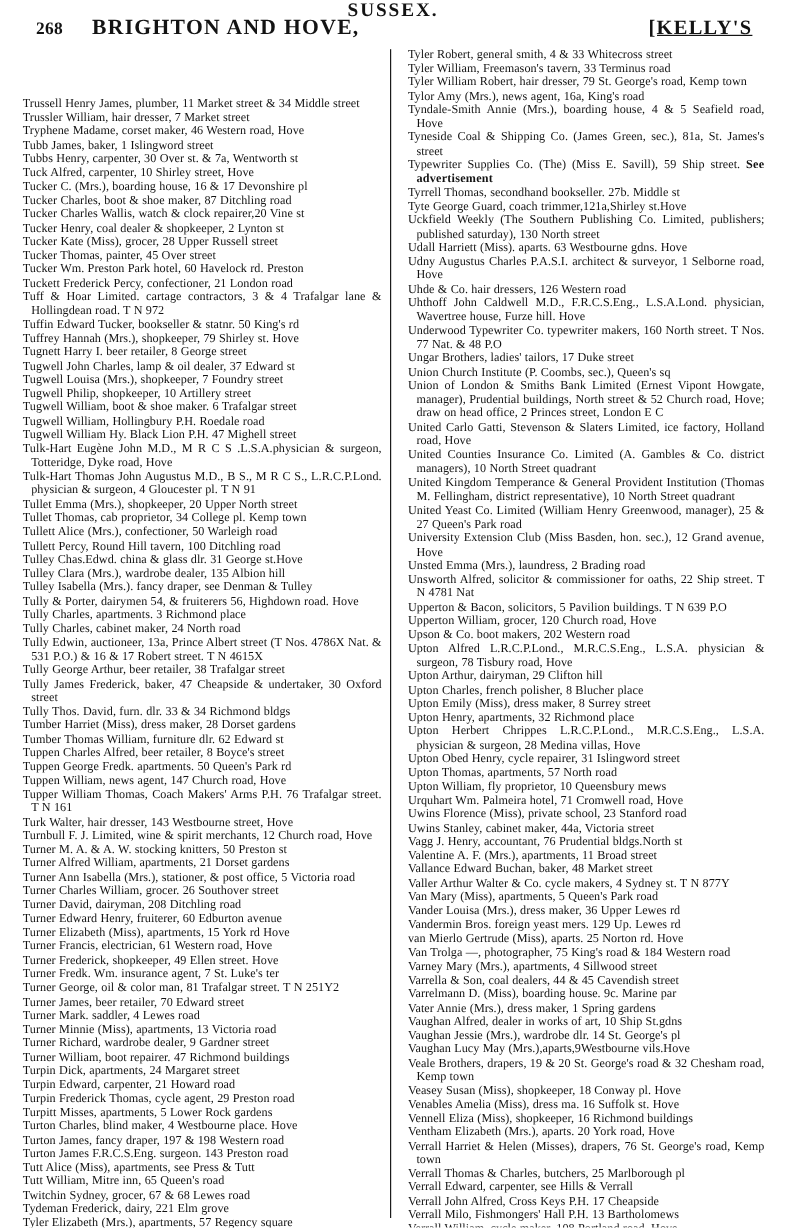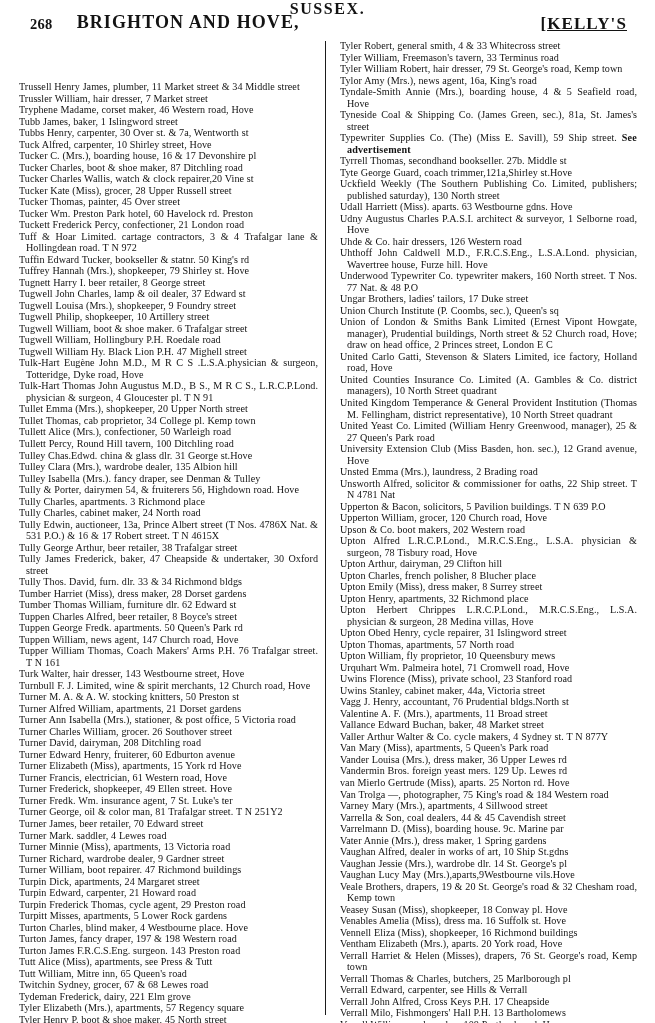--- a/index.html
+++ b/index.html
@@ -138,6 +138,7 @@
         <p class="entry">Tucker C. (Mrs.), boarding house, 16 &amp; 17 Devonshire pl</p>
         <p class="entry">Tucker Charles, boot &amp; shoe maker, 87 Ditchling road</p>
         <p class="entry">Tucker Charles Wallis, watch &amp; clock repairer,20 Vine st</p>
+        <p class="entry">Tucker Henry, coal dealer &amp; shopkeeper, 2 Lynton st</p>
         <p class="entry">Tucker Kate (Miss), grocer, 28 Upper Russell street</p>
         <p class="entry">Tucker Thomas, painter, 45 Over street</p>
         <p class="entry">Tucker Wm. Preston Park hotel, 60 Havelock rd. Preston</p>

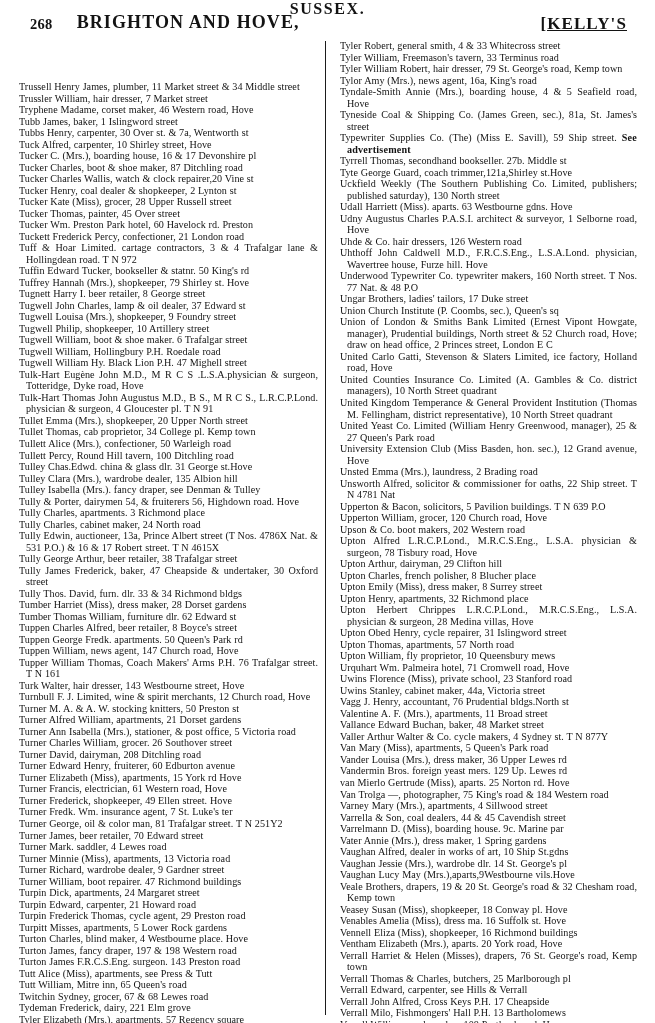--- a/index.html
+++ b/index.html
@@ -148,7 +148,7 @@
         <p class="entry">Tuffrey Hannah (Mrs.), shopkeeper, 79 Shirley st. Hove</p>
         <p class="entry">Tugnett Harry I. beer retailer, 8 George street</p>
         <p class="entry">Tugwell John Charles, lamp &amp; oil dealer, 37 Edward st</p>
-        <p class="entry">Tugwell Louisa (Mrs.), shopkeeper, 9 Foundry street</p>
+        <p class="entry">Tugwell Louisa (Mrs.), shopkeeper, 7 Foundry street</p>
         <p class="entry">Tugwell Philip, shopkeeper, 10 Artillery street</p>
         <p class="entry">Tugwell William, boot &amp; shoe maker. 6 Trafalgar street</p>
         <p class="entry">Tugwell William, Hollingbury P.H. Roedale road</p>

